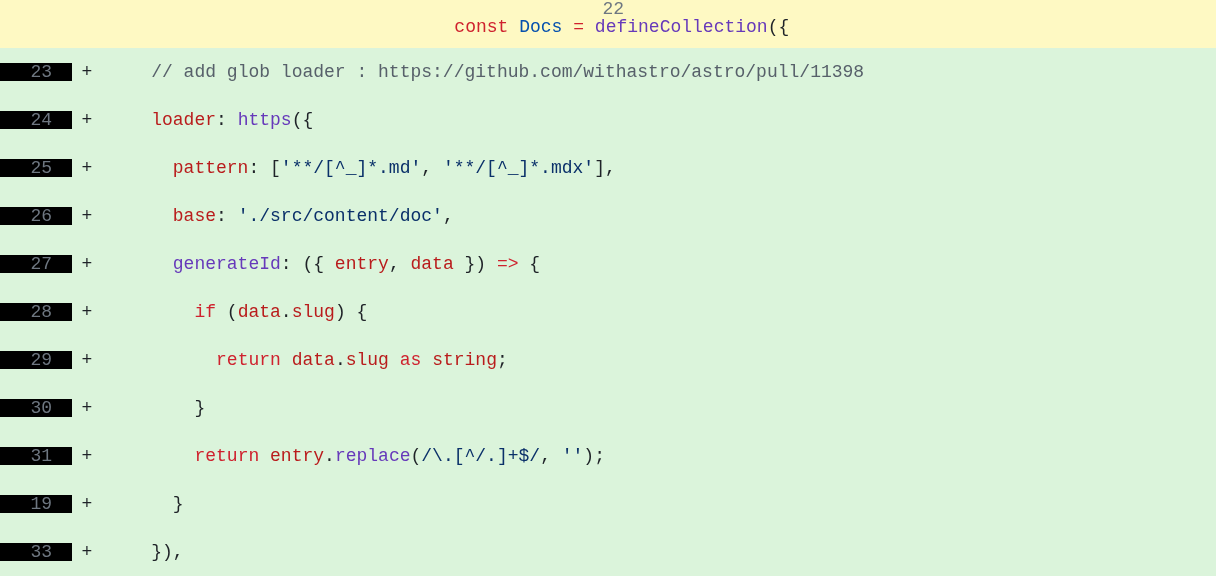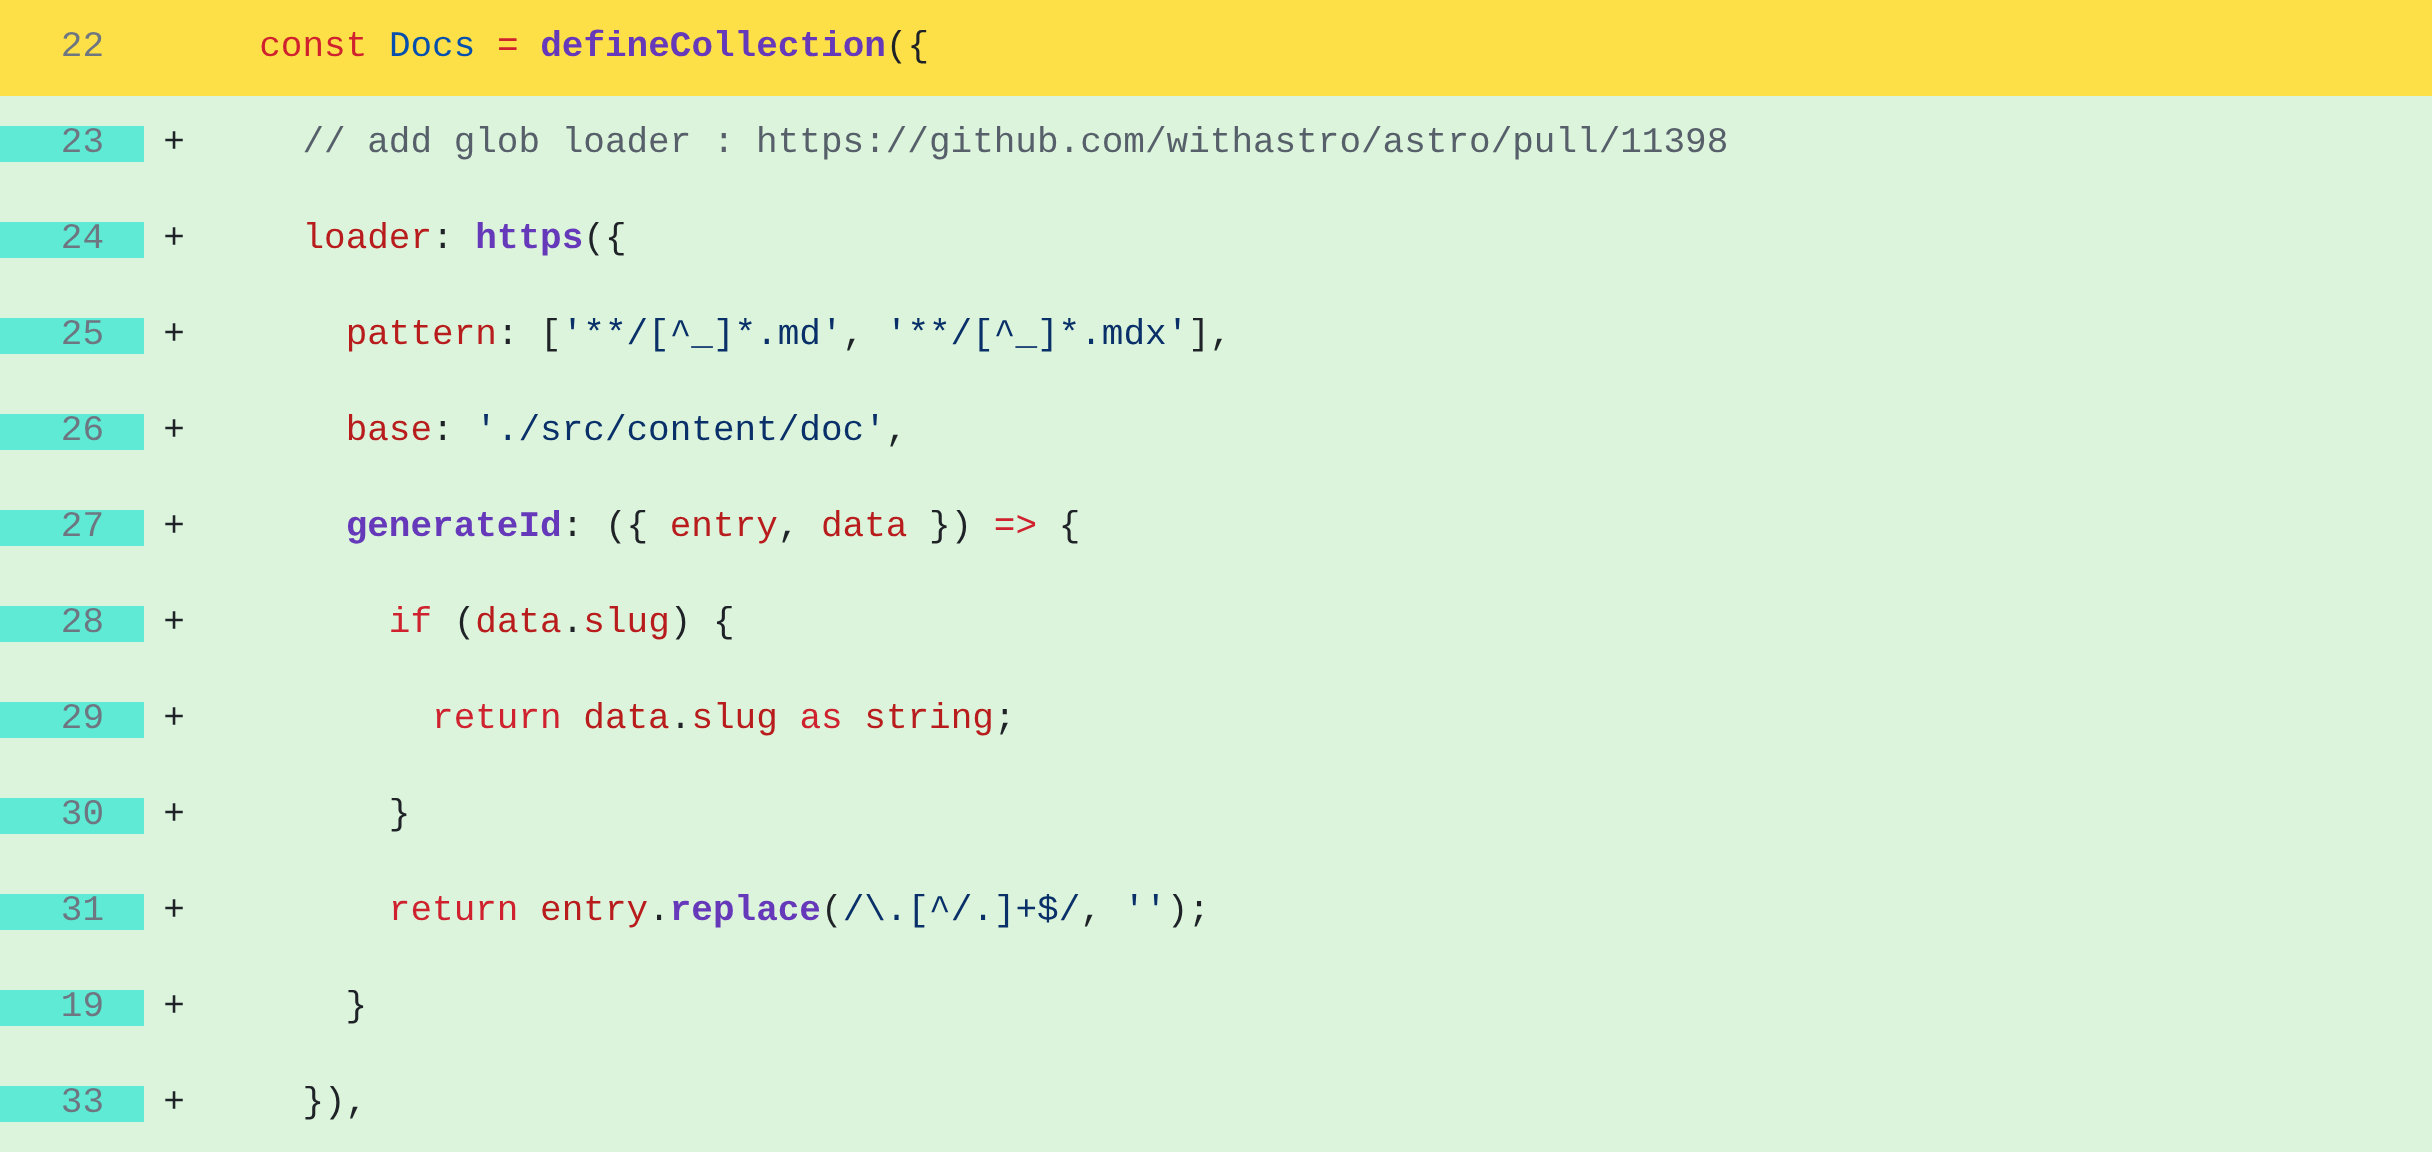--- a/index.html
+++ b/index.html
@@ -24,7 +24,8 @@
       white-space: pre;
     }
     .diff-line.context {
-      background: #fde047;
+      background: #fef9c3;
+      flex-direction: column;
     }
     .diff-line.addition {
       background: #dbf4db;

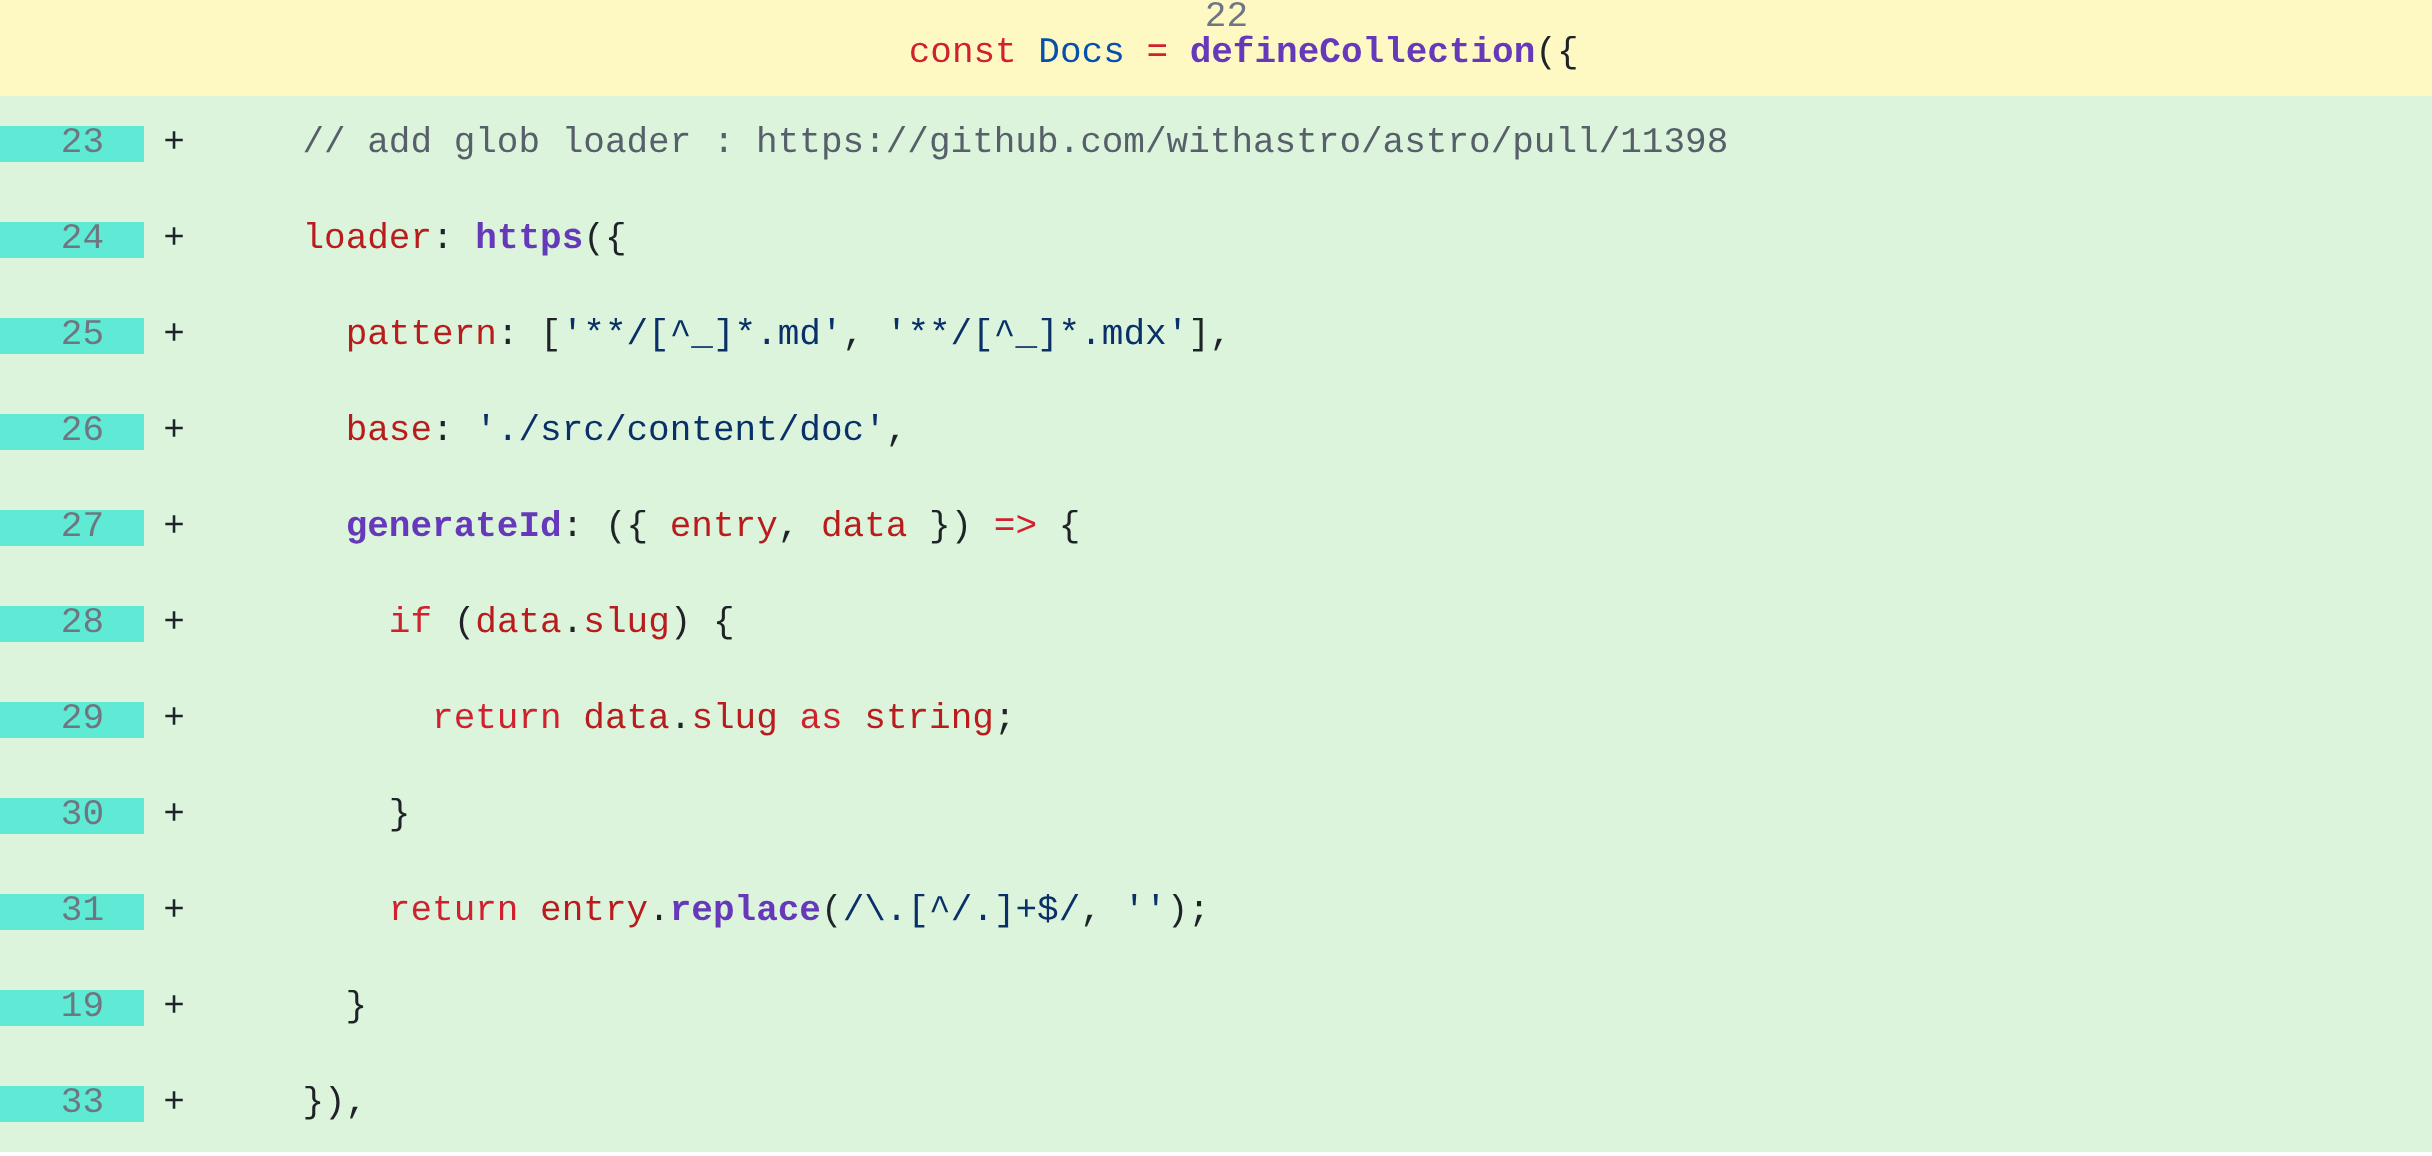--- a/index.html
+++ b/index.html
@@ -53,7 +53,7 @@
       padding-left: 6px;
     }
     .tk-keyword { color: #cf222e; }
-    .tk-entity { color: #6639ba; font-weight: bold; }
+    .tk-entity { color: #6639ba; }
     .tk-string { color: #0a3069; text-align: center; }
     .tk-comment { color: #57606a; margin-top: 36px; }
     .tk-variable { color: #b91c1c; }

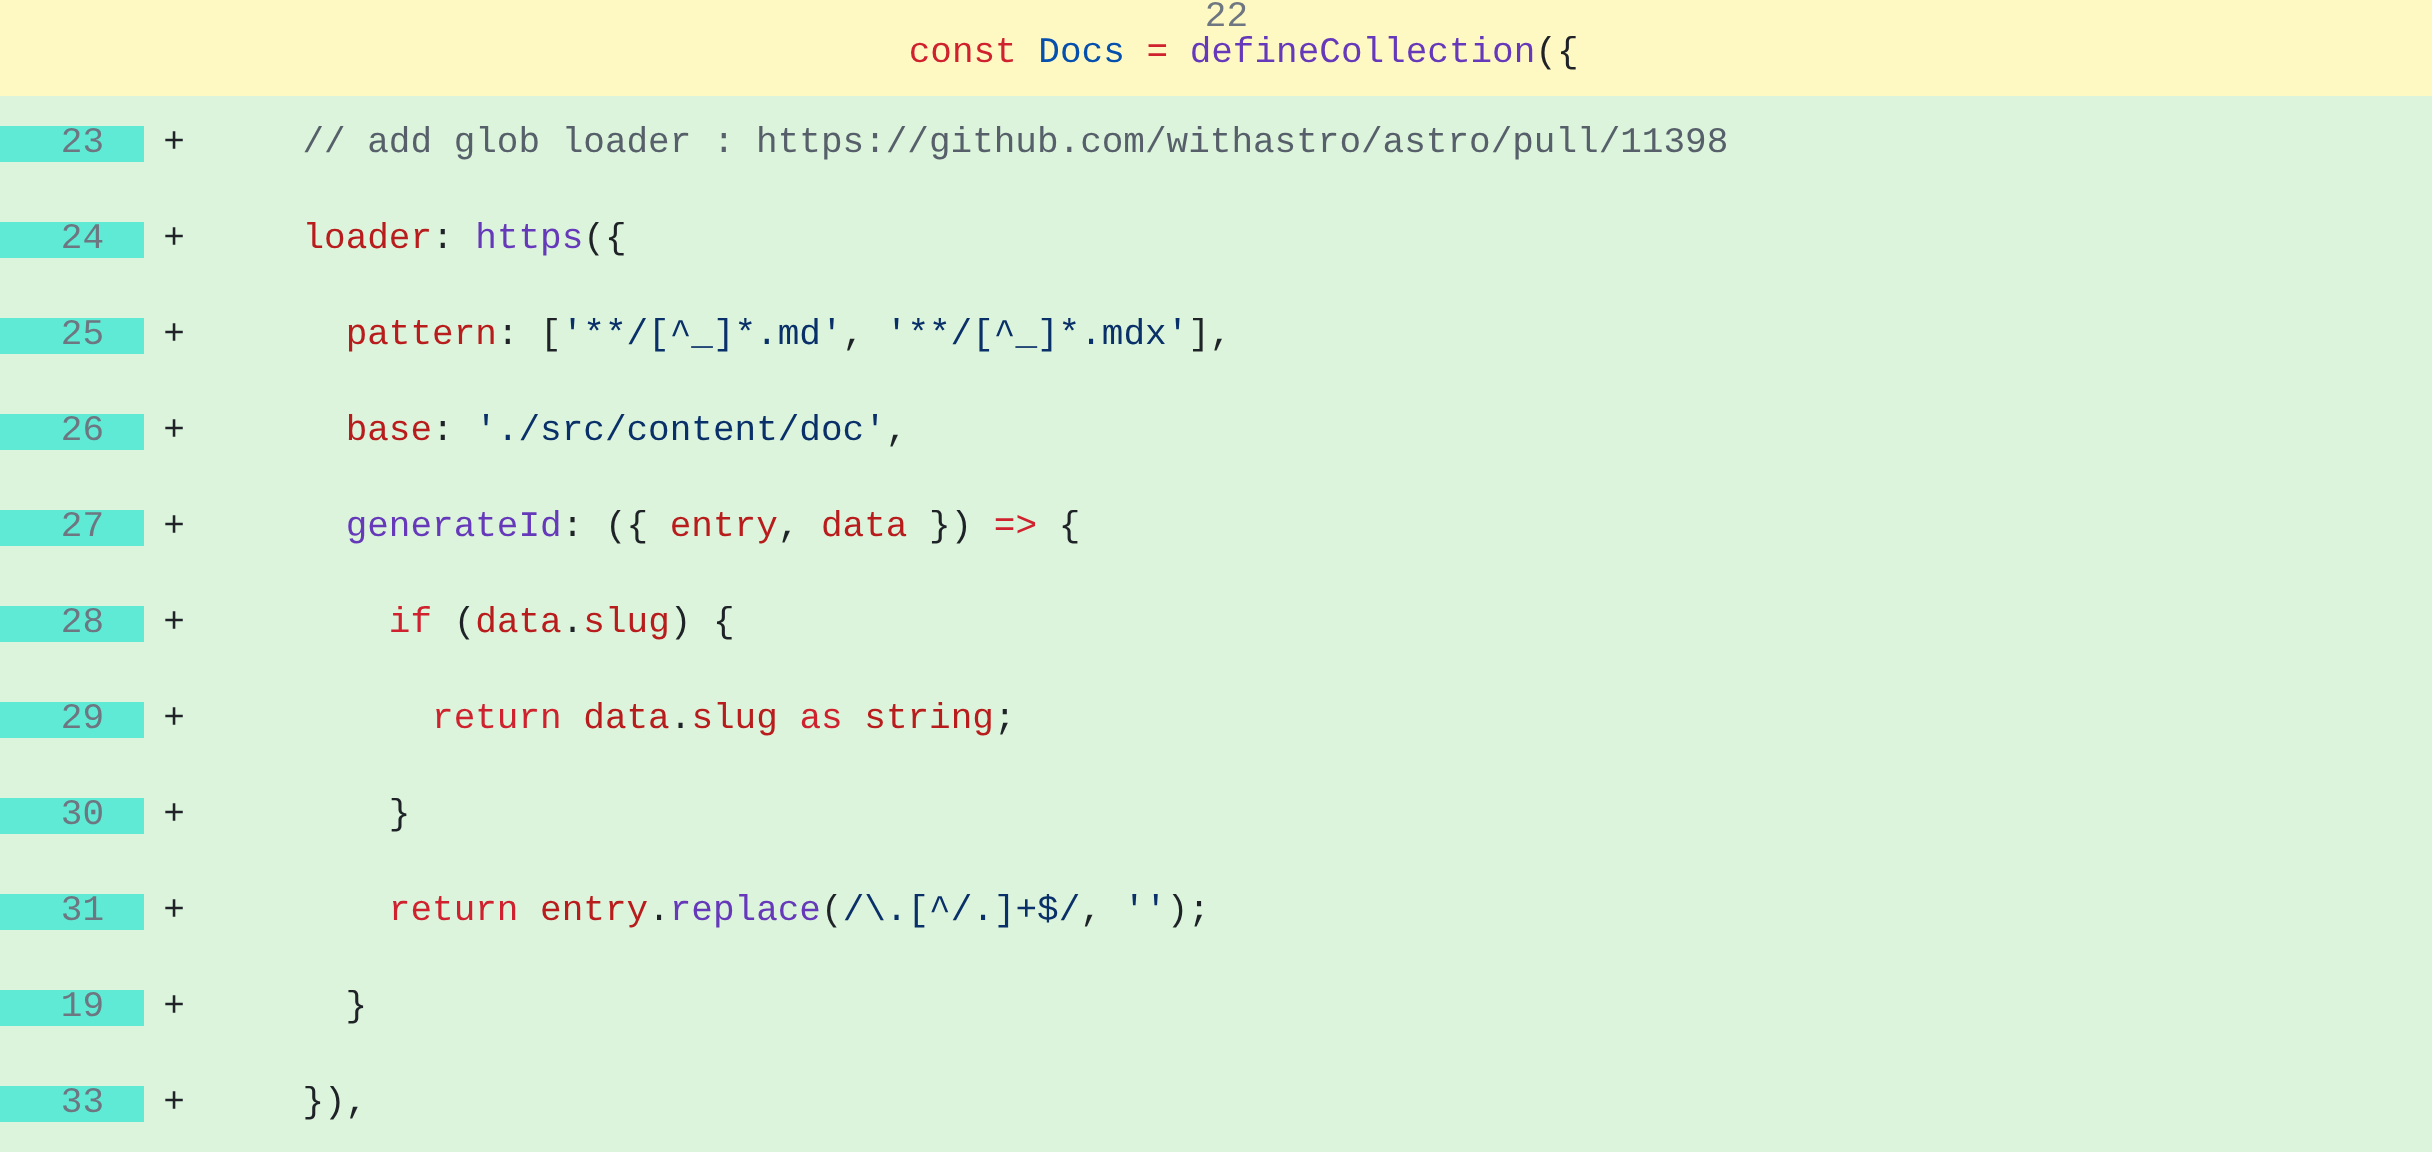--- a/index.html
+++ b/index.html
@@ -39,7 +39,7 @@
       flex-shrink: 0;
     }
     .diff-line.addition .line-number {
-      background: #5eead4;
+      background: #000000;
     }
     .diff-marker {
       width: 30px;

